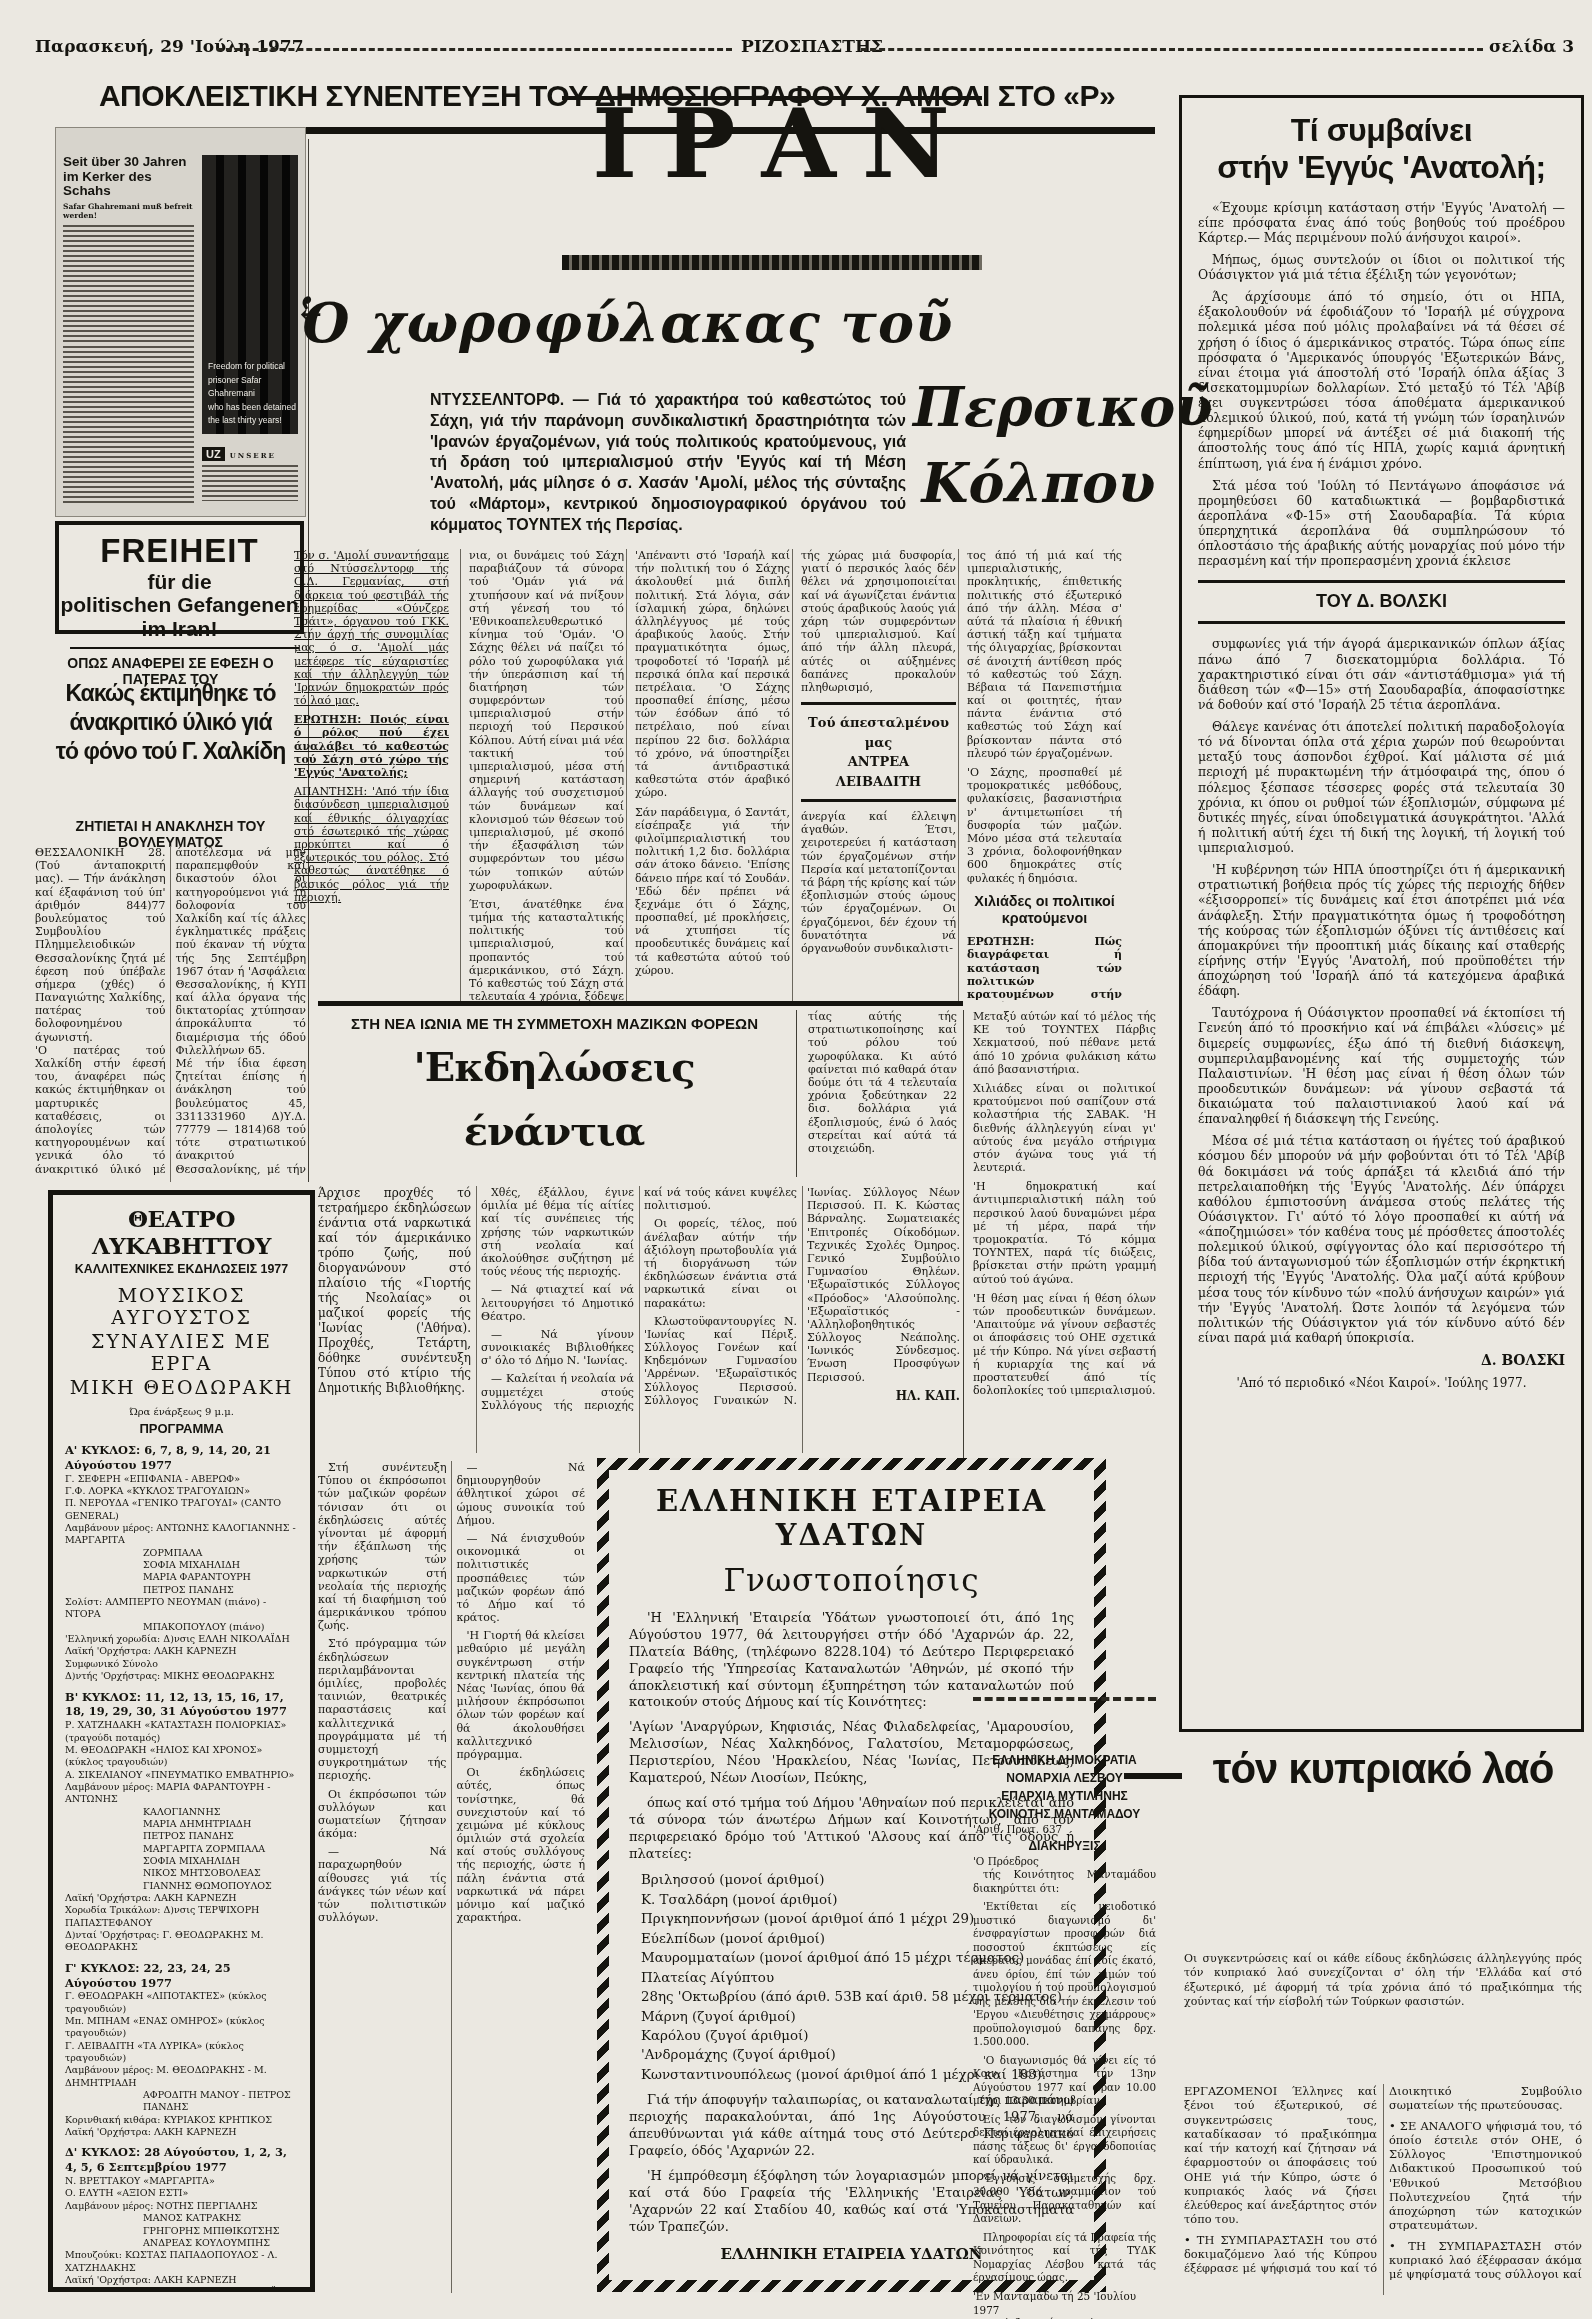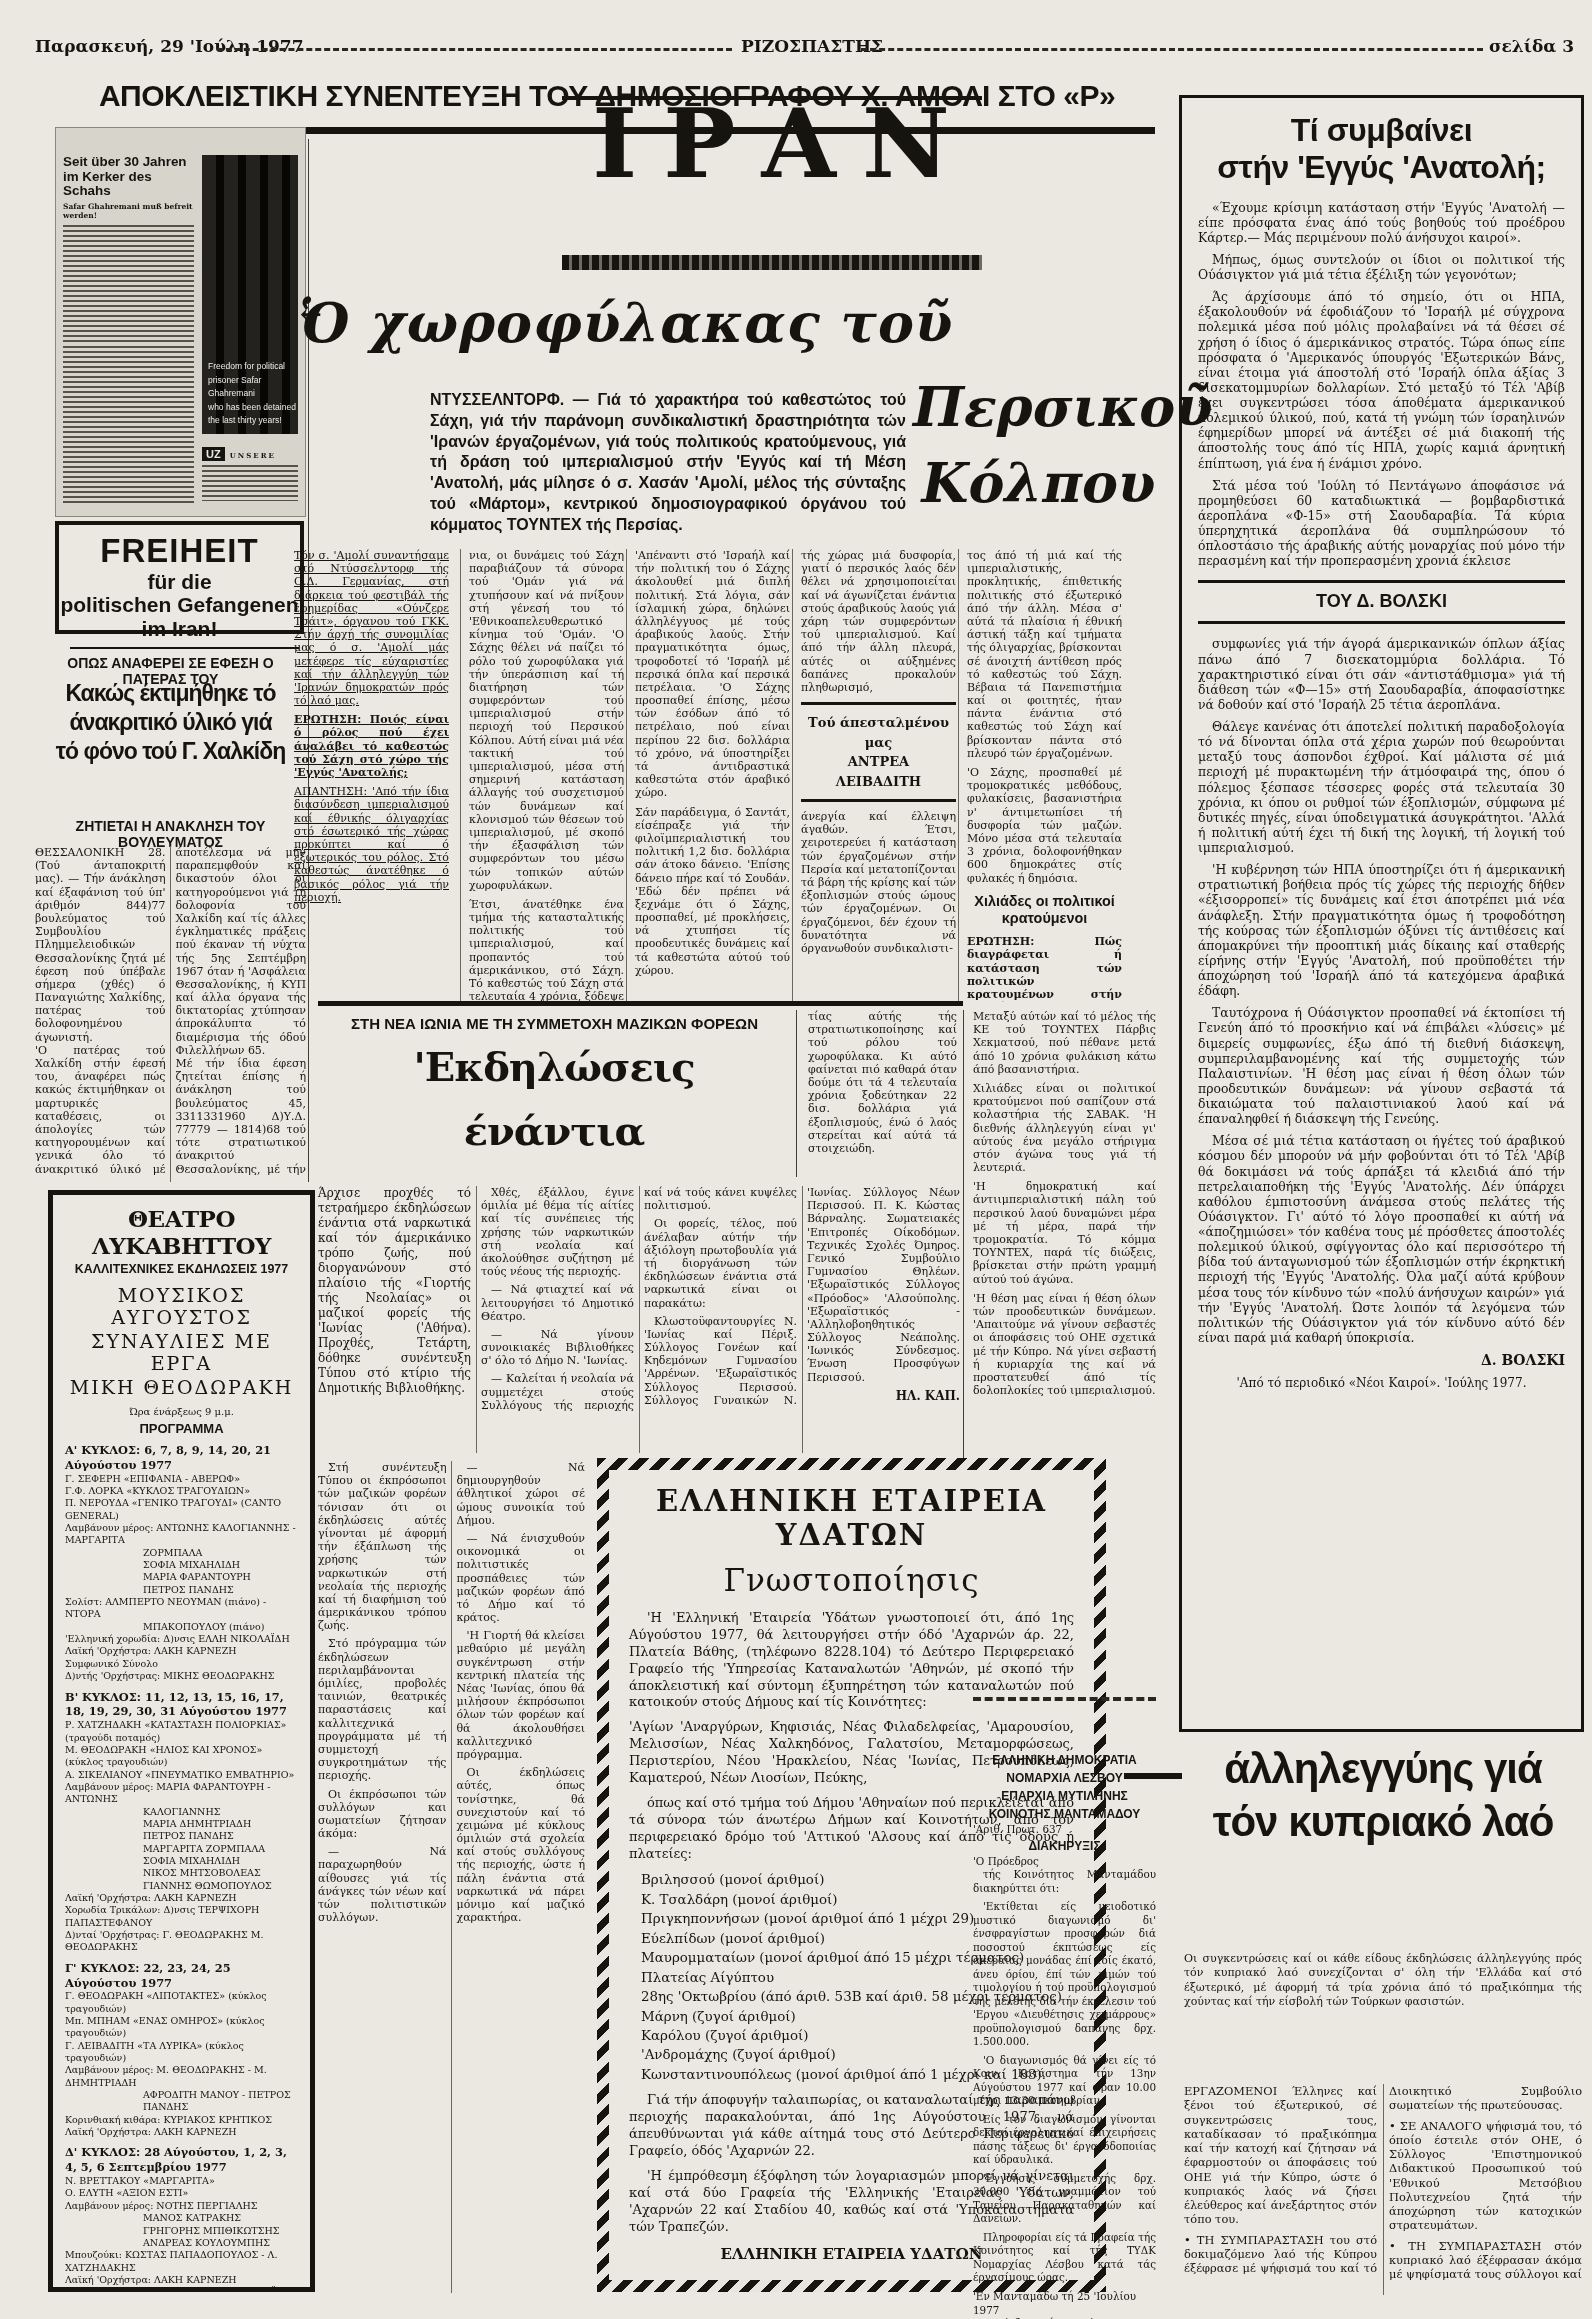--- a/index.html
+++ b/index.html
@@ -368,7 +368,6 @@
 
   <div class="abs rule" style="left:1124px;top:1773px;width:58px;height:6px;"></div>
   <div class="abs" style="left:1179px;top:1743px;width:408px;">
-    <div class="cyp-head">άλληλεγγύης γιά</div>
     <div class="cyp-head">τόν κυπριακό λαό</div>
   </div>
   <div class="abs cyp-lead clip" style="left:1184px;top:1952px;width:398px;height:125px;">Οι συγκεντρώσεις καί οι κάθε είδους έκδηλώσεις άλληλεγγύης πρός τόν κυπριακό λαό συνεχίζονται σ' όλη τήν 'Ελλάδα καί στό έξωτερικό, μέ άφορμή τά τρία χρόνια άπό τό πραξικόπημα τής χούντας καί τήν είσβολή τών Τούρκων φασιστών.</div>

